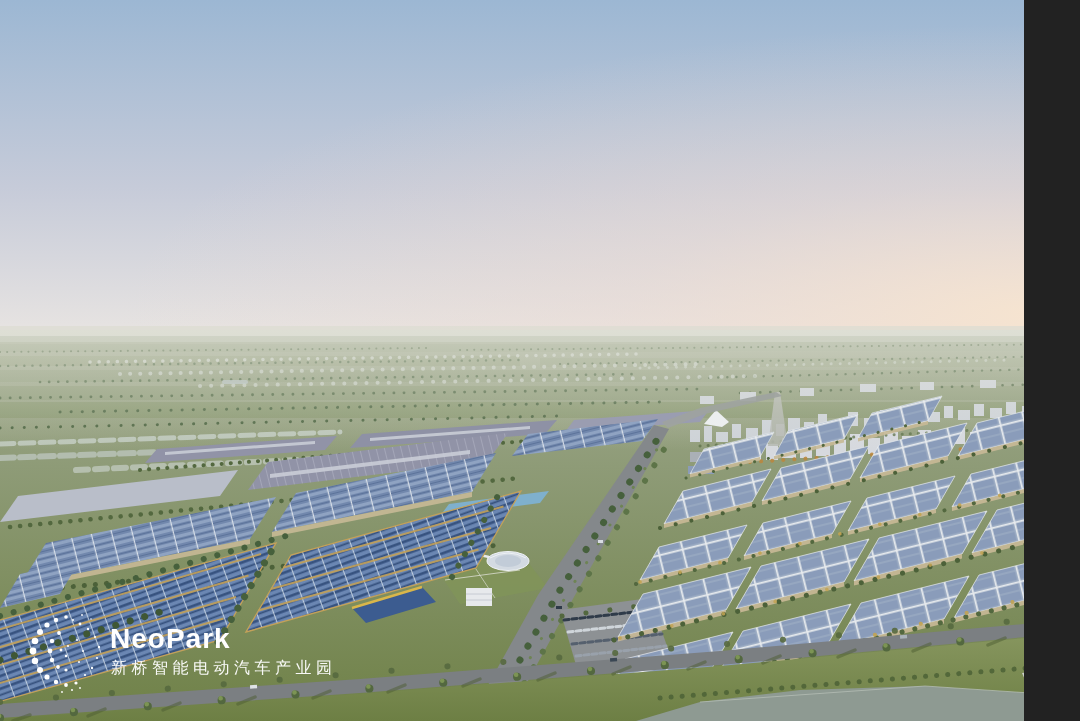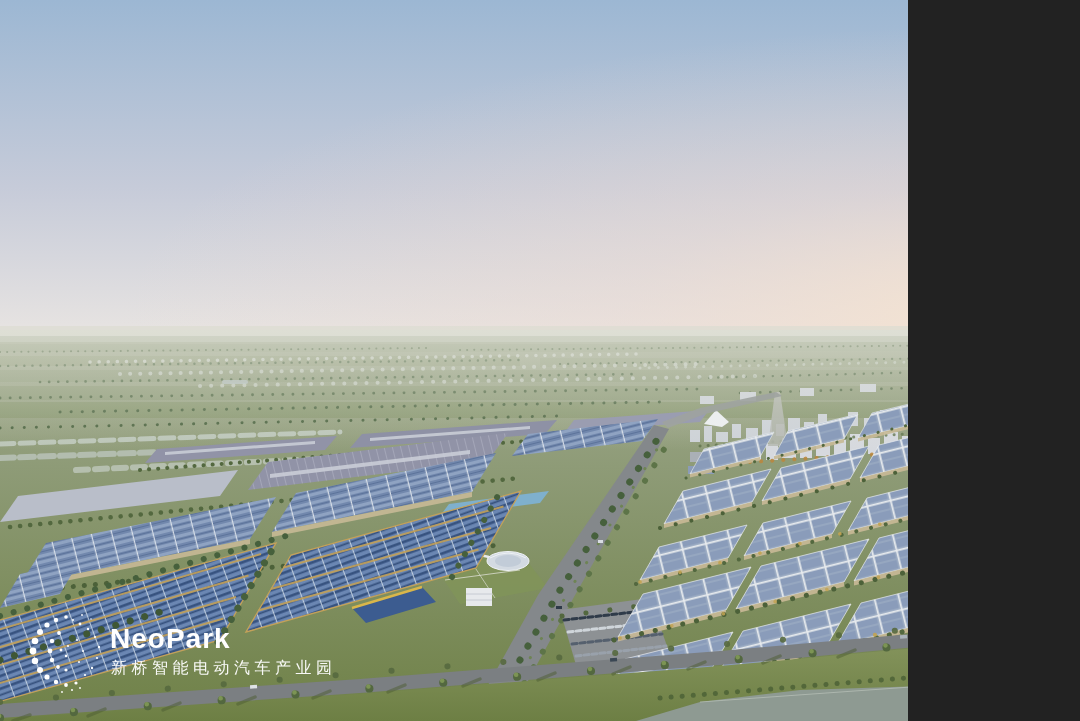--- a/index.html
+++ b/index.html
@@ -3,7 +3,7 @@
 <meta charset="utf-8">
 <style>
   html,body{margin:0;padding:0;background:#222;}
-  .stage{position:relative;width:908px;height:721px;overflow:hidden;
+  .stage{position:relative;width:1024px;height:721px;overflow:hidden;
          font-family:"Liberation Sans",sans-serif;}
   .stage svg{display:block;width:1080px;height:721px;}
   text{font-family:"Liberation Sans","DejaVu Sans",sans-serif;}

